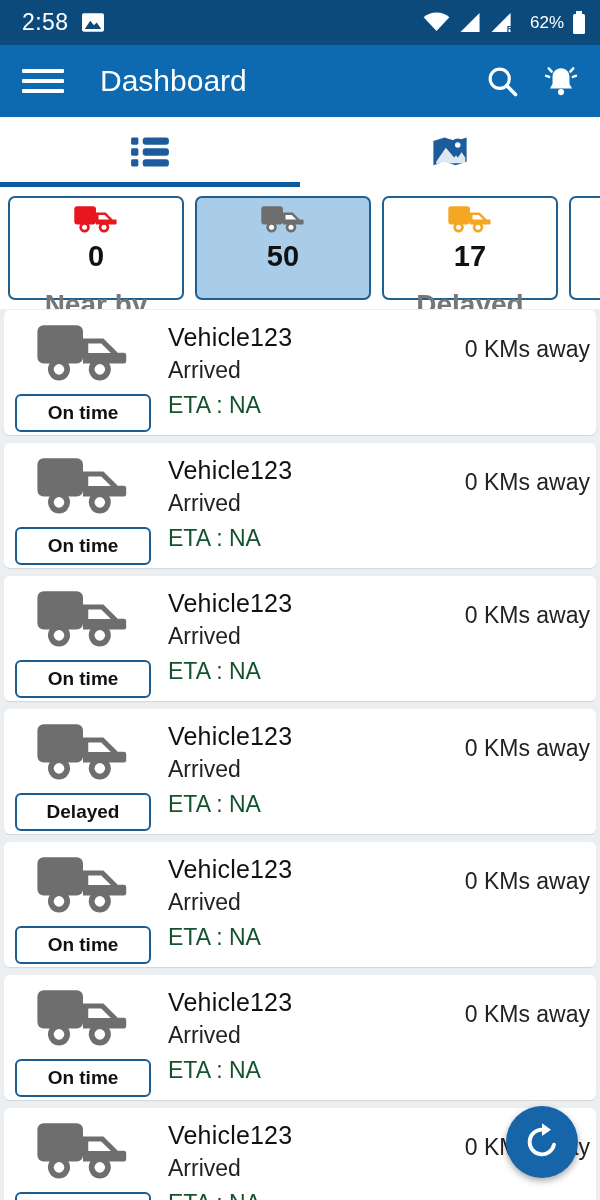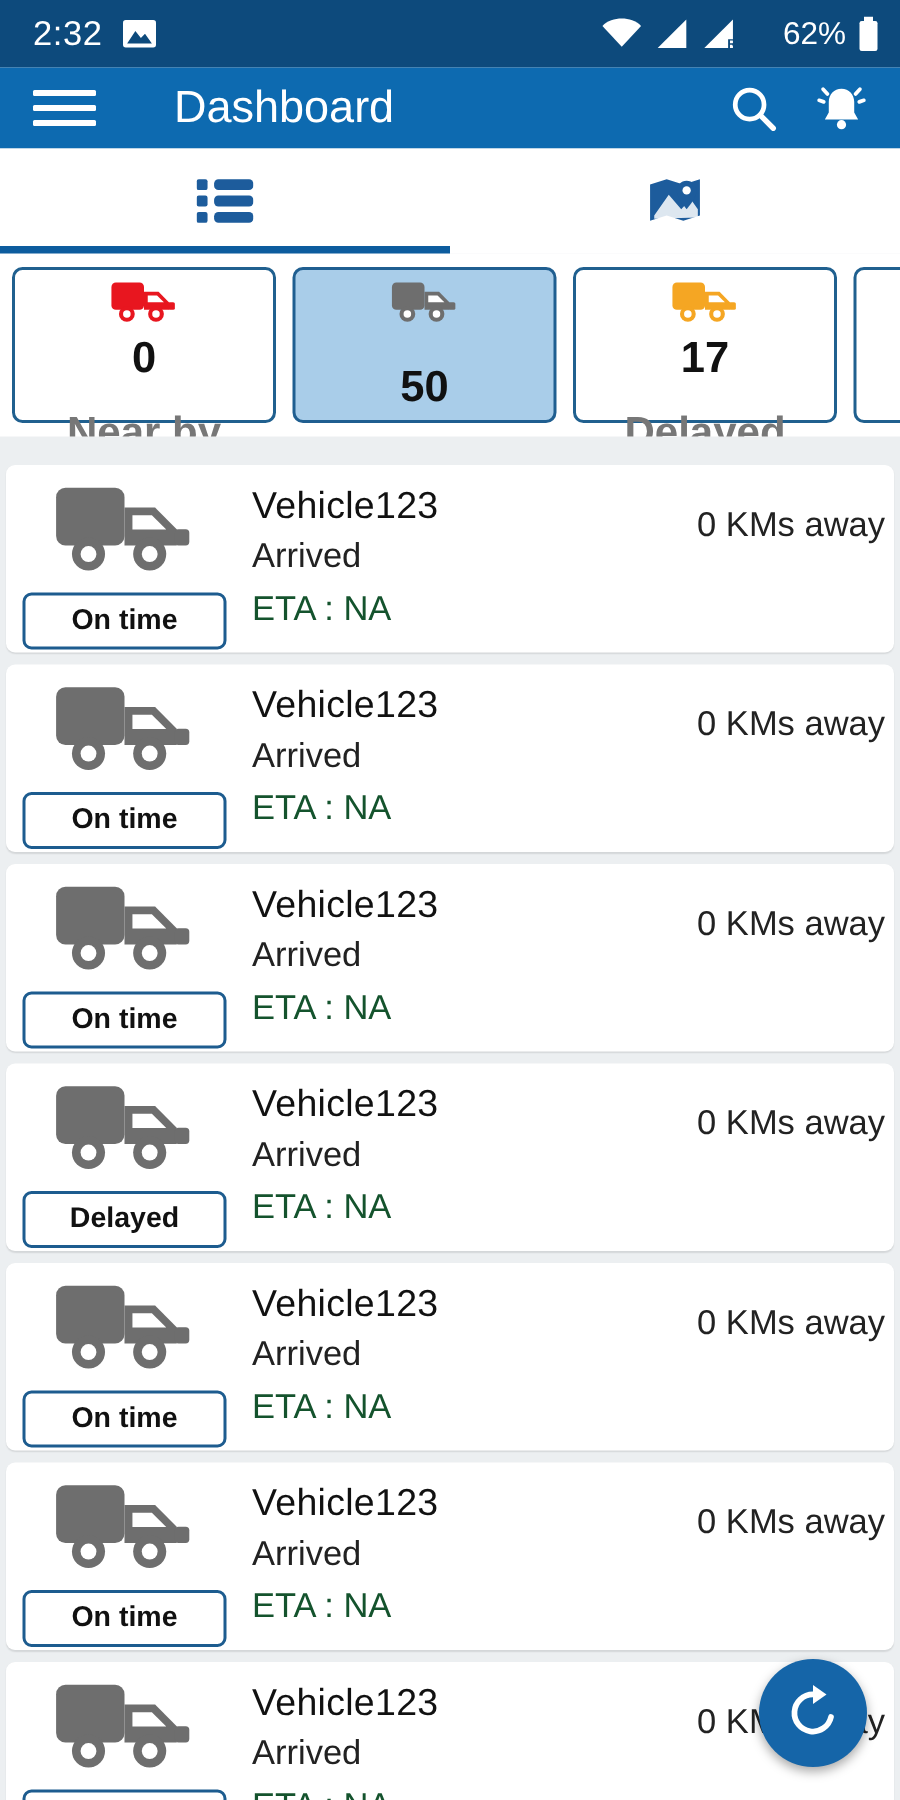--- a/index.html
+++ b/index.html
@@ -89,7 +89,7 @@
 
   <div class="statusbar">
     <div class="sb-left">
-      <span class="sb-time">2:32</span>
+      <span class="sb-time">2:58</span>
       <svg width="22" height="19" viewBox="0 0 24 20">
         <rect x="0" y="0" width="24" height="20" rx="2" fill="#fff"></rect>
         <path d="M3 17 L9 8 L13 13 L16 10 L21 17 Z" fill="#0d4a7c"></path>

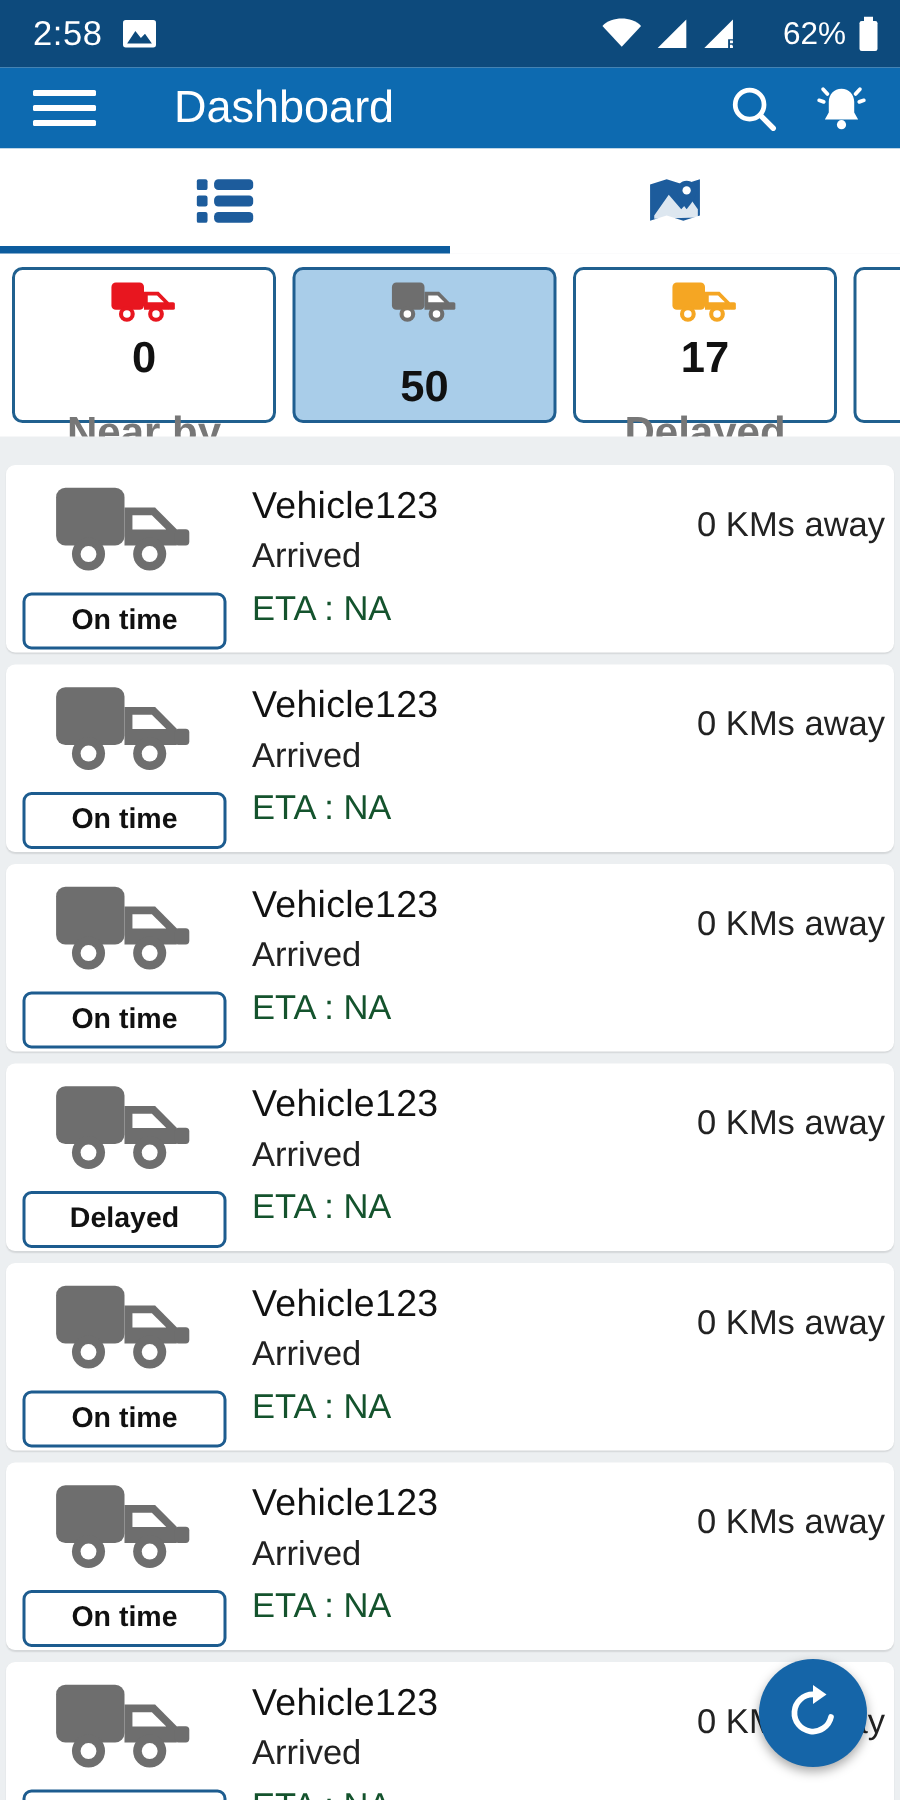--- a/index.html
+++ b/index.html
@@ -20,7 +20,7 @@
   .sb-left { display: flex; align-items: center; gap: 14px; }
   .sb-time { font-size: 23px; letter-spacing: .4px; }
   .sb-right { display: flex; align-items: center; gap: 8px; }
-  .sb-batt-text { font-size: 21px; margin-left: 20px; }
+  .sb-batt-text { font-size: 17px; margin-left: 6px; }
 
   
   .appbar {

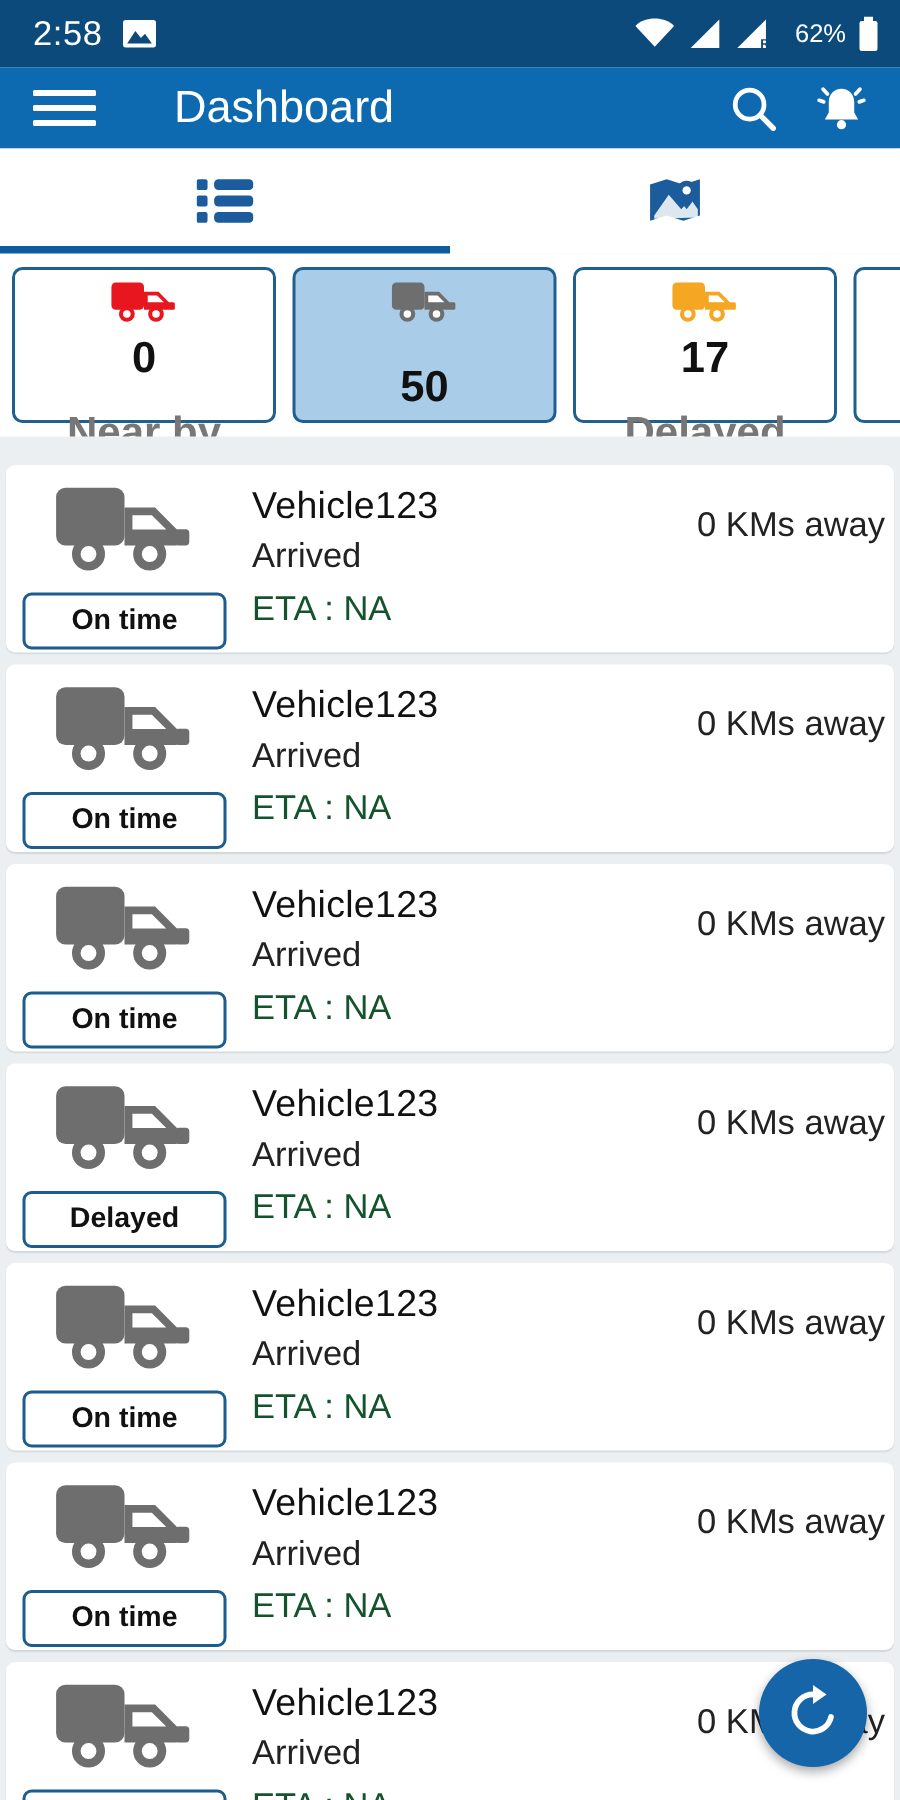--- a/index.html
+++ b/index.html
@@ -24,8 +24,8 @@
 
   
   .appbar {
-    height: 54px; background: #0d6ab0;
-    display: flex; align-items: center; padding: 0 20px 0 22px; color: #fff; gap: 16px;
+    height: 72px; background: #0d6ab0;
+    display: flex; align-items: center; padding: 0 20px 0 22px; color: #fff;
   }
   .hamburger { width: 42px; height: 30px; display: flex; flex-direction: column;
     justify-content: space-between; padding: 3px 0; cursor: pointer; }

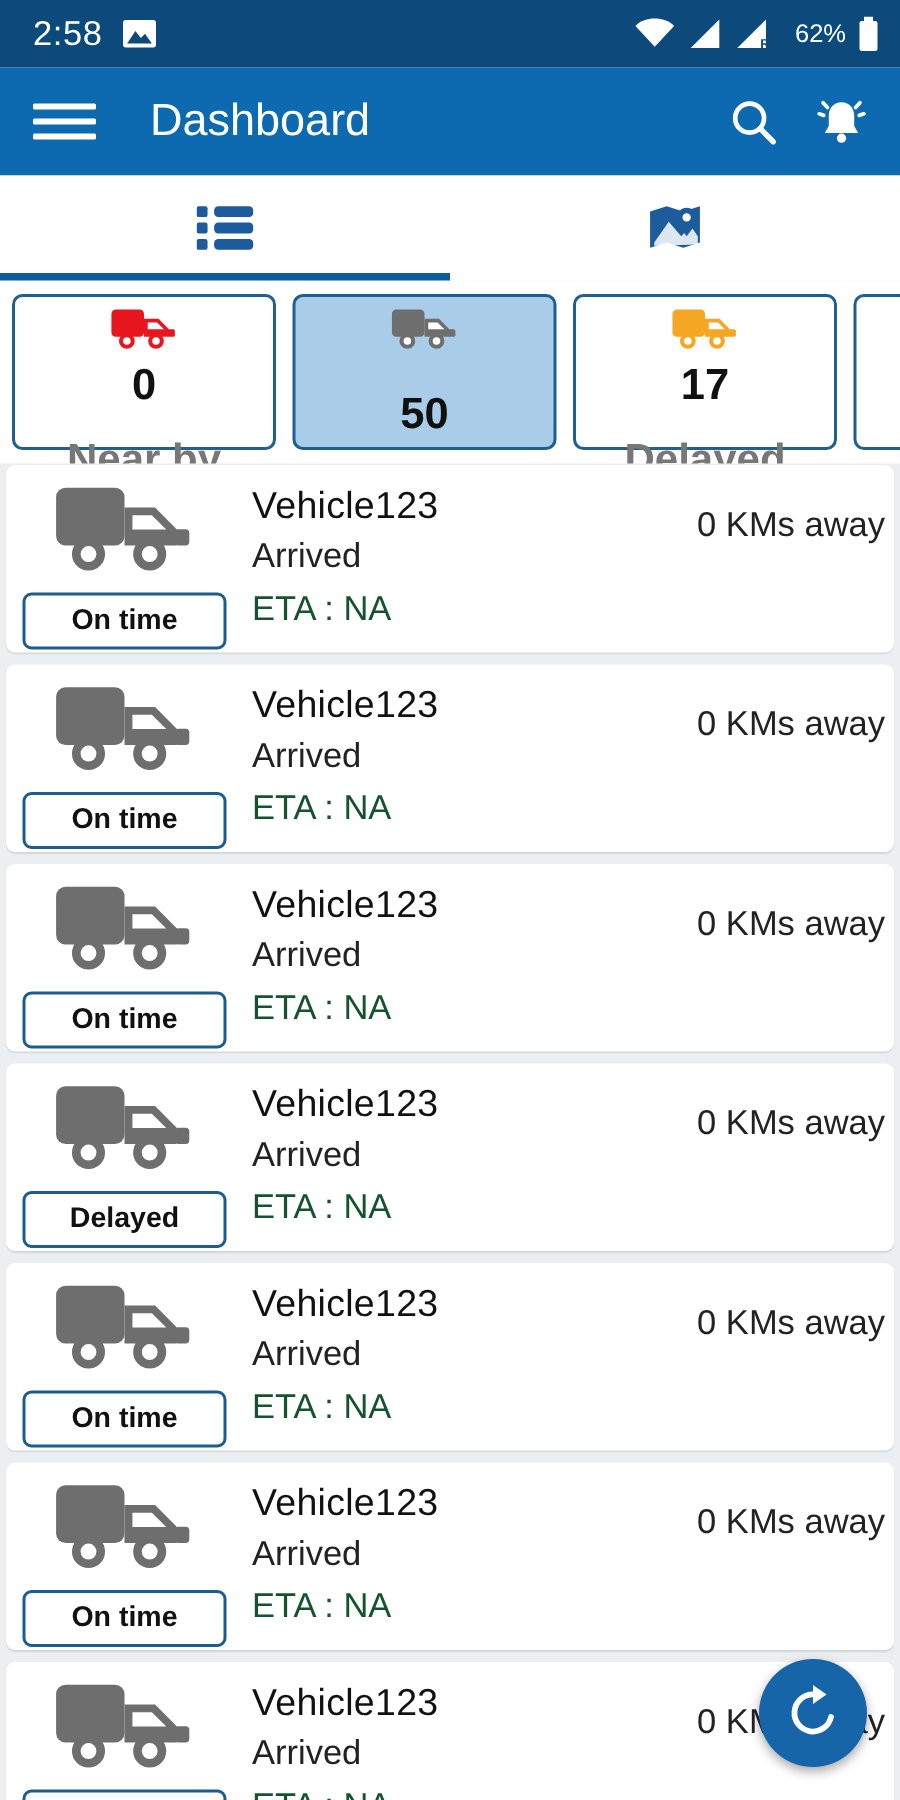--- a/index.html
+++ b/index.html
@@ -49,7 +49,7 @@
     display: flex; flex-direction: column; align-items: center; justify-content: flex-start;
     padding-top: 6px; cursor: pointer;
   }
-  .fcard.selected { background: #a9cde9; border-color: #1f5e90; gap: 19px; }
+  .fcard.selected { background: #a9cde9; border-color: #1f5e90; }
   .fcard .fc-count { font-size: 29px; font-weight: bold; color: #111; line-height: 1.05; margin-top: 1px; }
   .fcard .fc-label { font-size: 28px; color: #777; margin-top: 18px; font-weight: bold; }
   .fcard.selected .fc-label { color: #1a1a1a; }

